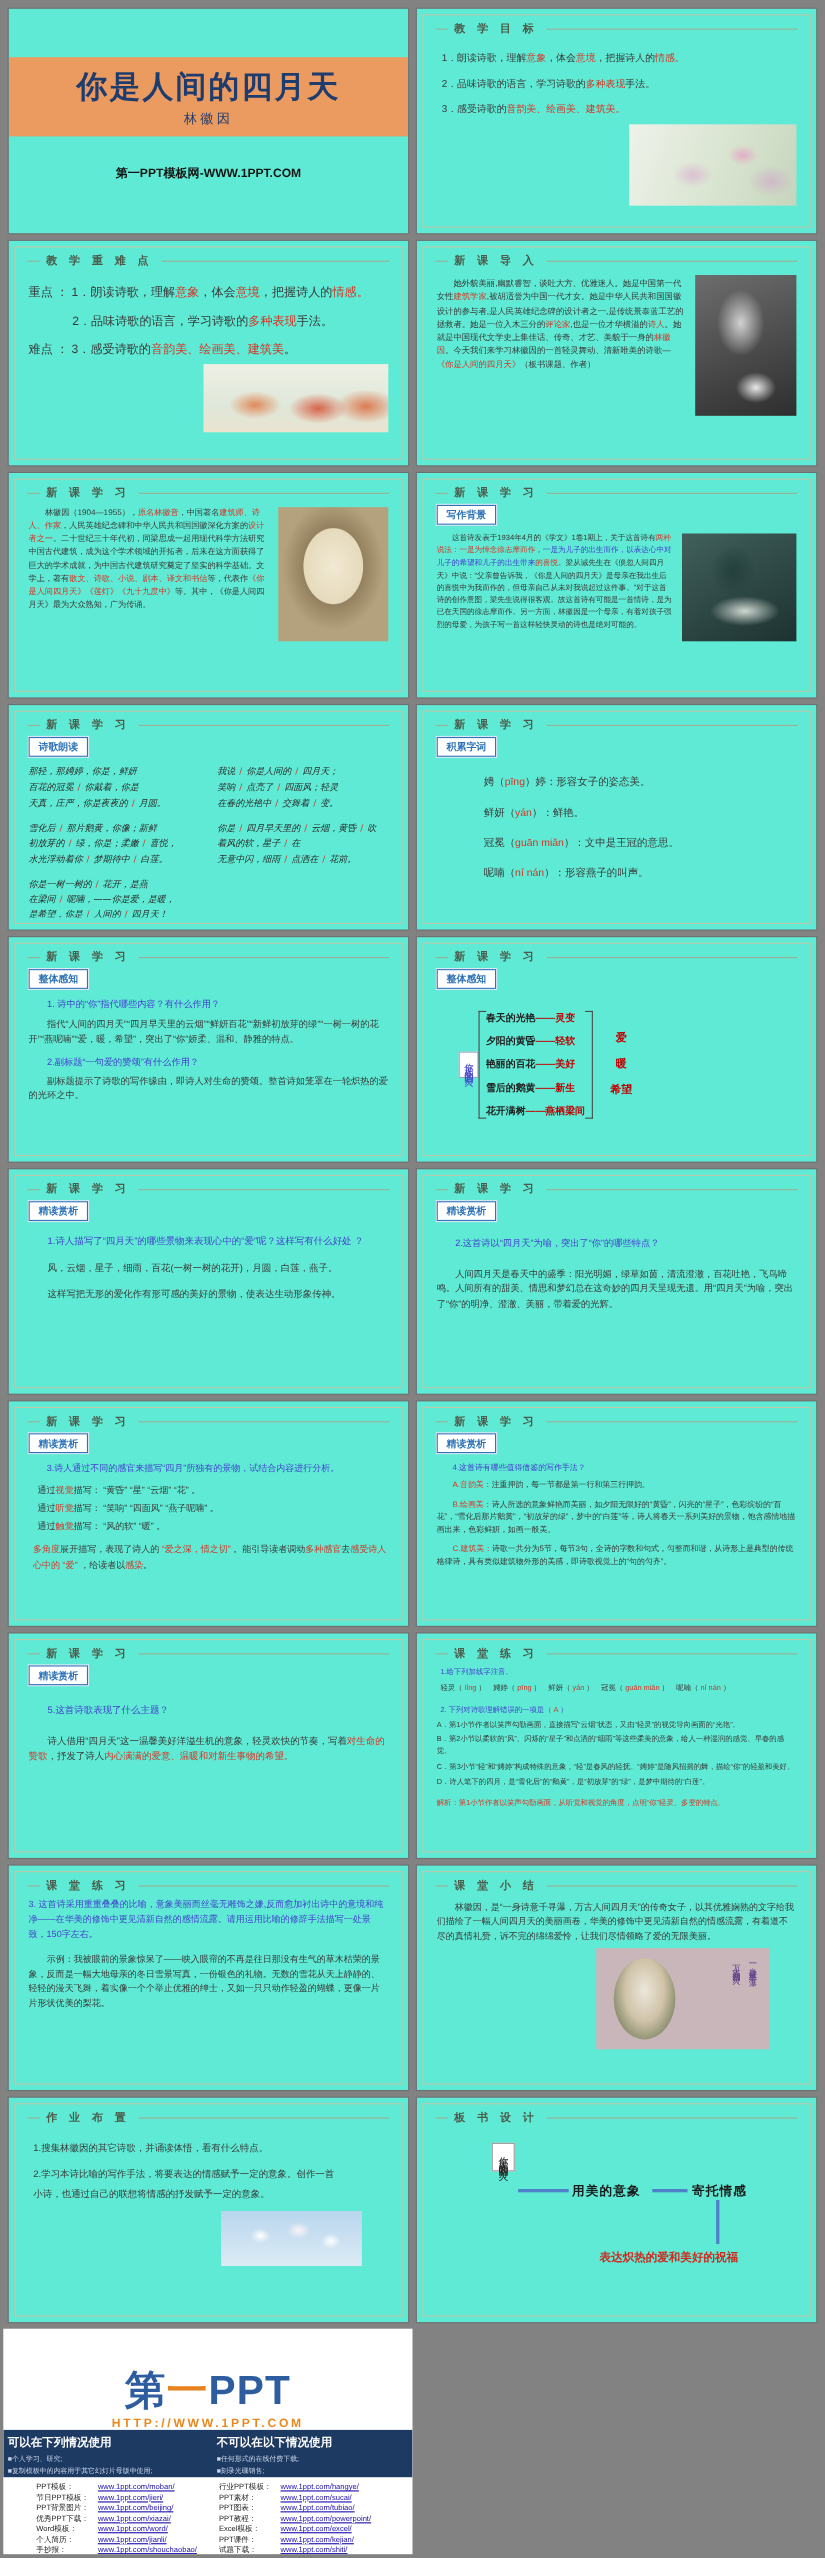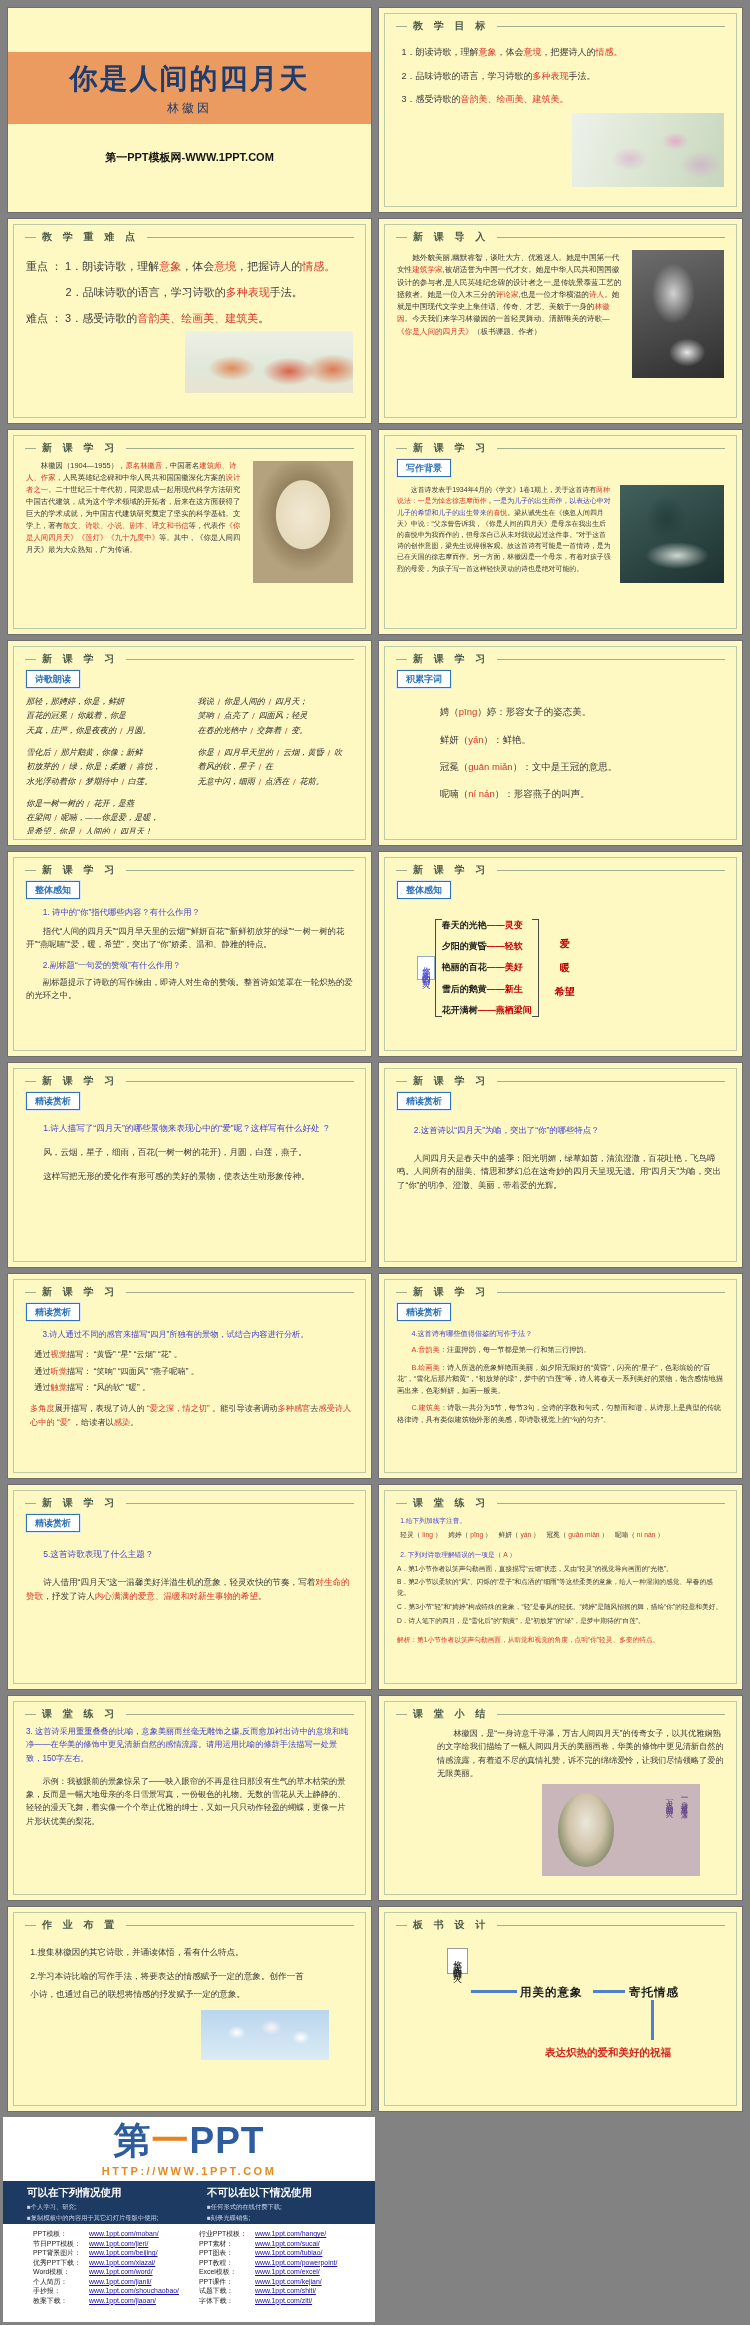--- a/index.html
+++ b/index.html
@@ -6,7 +6,7 @@
   body{background:#828282;font-family:"Liberation Sans",sans-serif;}
   .page{width:750px;min-height:2325px;background:#828282;margin:0 auto;position:relative;}
   .slides-grid{display:grid;grid-template-columns:363px 363px;gap:7px 8px;padding:8px 8px 0 8px;}
-  .slide-card{width:363px;height:204px;background:#fef9c3;position:relative;overflow:hidden;box-shadow:0 0 0 1px #6f6f6f;}
+  .slide-card{width:363px;height:204px;background:#5eead4;position:relative;overflow:hidden;box-shadow:0 0 0 1px #6f6f6f;}
   .slide-frame{position:absolute;inset:5px;border:1px solid #bcc9aa;padding:5px 11px;overflow:hidden;display:flex;flex-direction:column;}
   .sec-header{display:flex;align-items:center;color:#4d5b4a;font-weight:bold;font-size:10px;letter-spacing:4px;flex:none;}
   .sec-header::before{content:"";width:11px;height:1px;background:#9fae93;margin-right:6px;flex:none;}

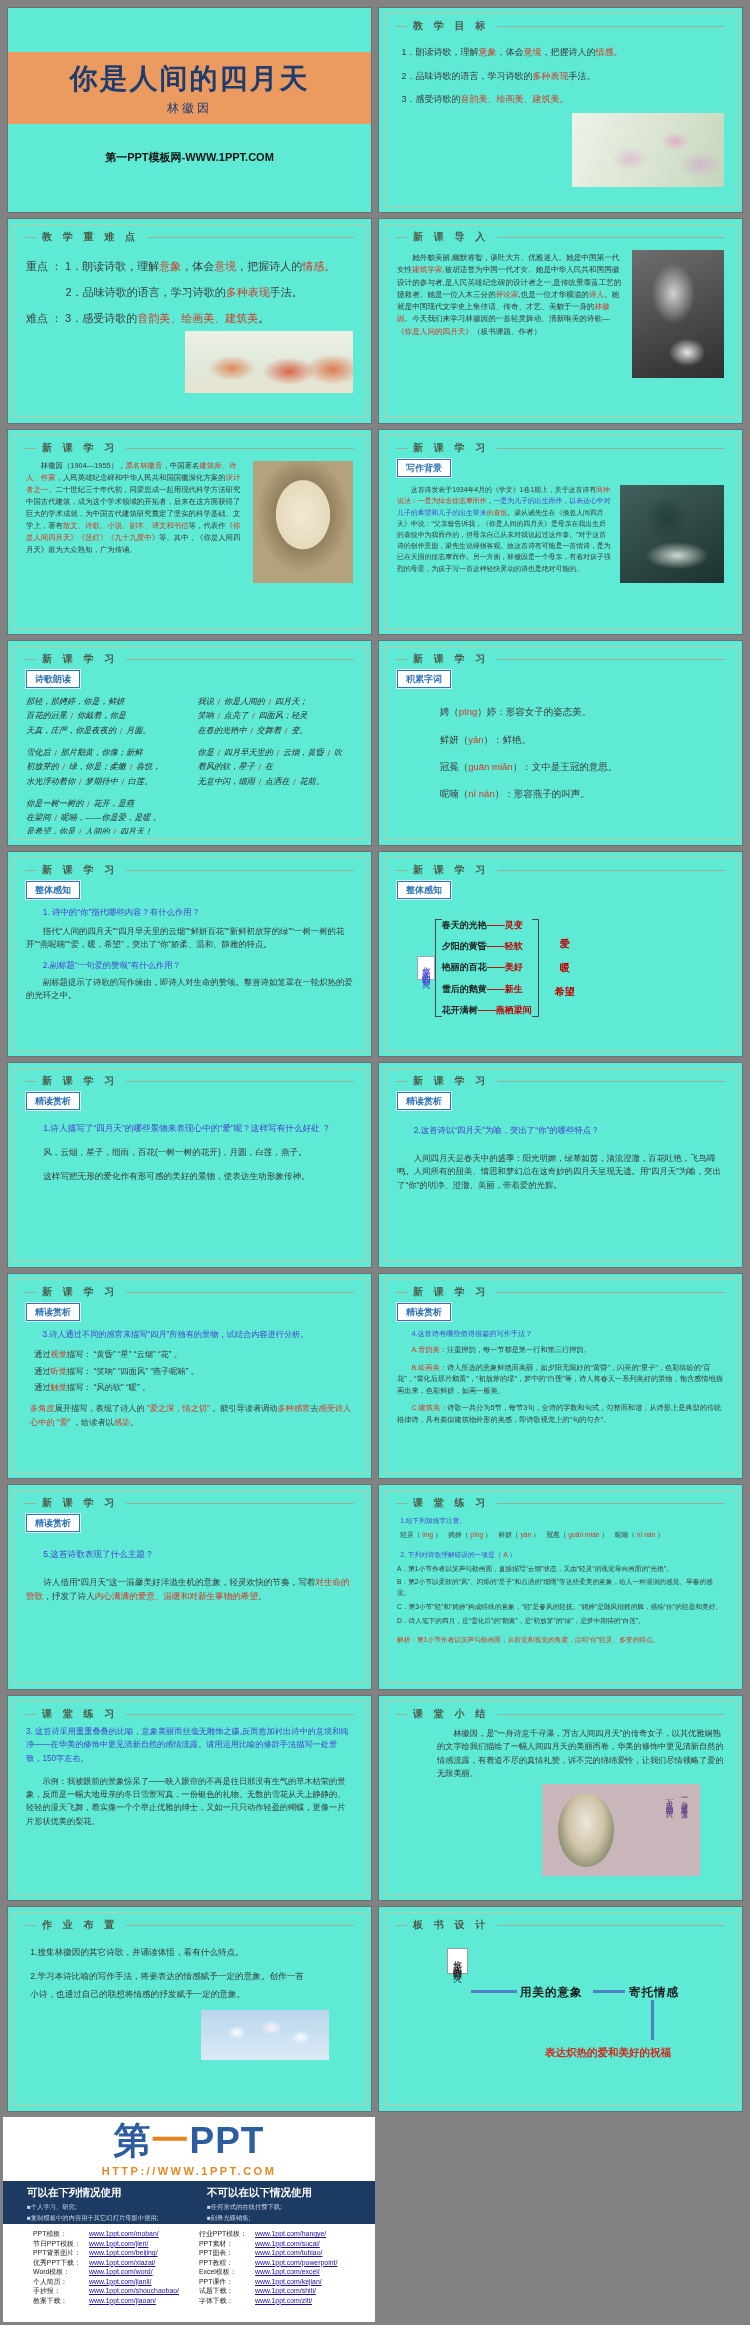--- a/index.html
+++ b/index.html
@@ -333,7 +333,7 @@
           <div class="sec-header">
             <span>课 堂 小 结</span>
           </div>
-          <div class="slide-body" style="font-size: 8.2px; margin-left: 40px;">
+          <div class="slide-body" style="font-size: 8.2px;">
             <p class="ind" style="margin-top: 4px;"><span>林徽因，是“一身诗意千寻瀑，万古人间四月天”的传奇女子，以其优雅娴熟的文字给我们描绘了一幅人间四月天的美丽画卷，华美的修饰中更见清新自然的情感流露，有着道不尽的真情礼赞，诉不完的绵绵爱怜，让我们尽情领略了爱的无限美丽。</span></p>
             <div class="ph ph-card" style="width: 158px; height: 92px; margin-left: auto; margin-right: 24px; margin-top: 4px;">
               <div class="card-oval"></div>

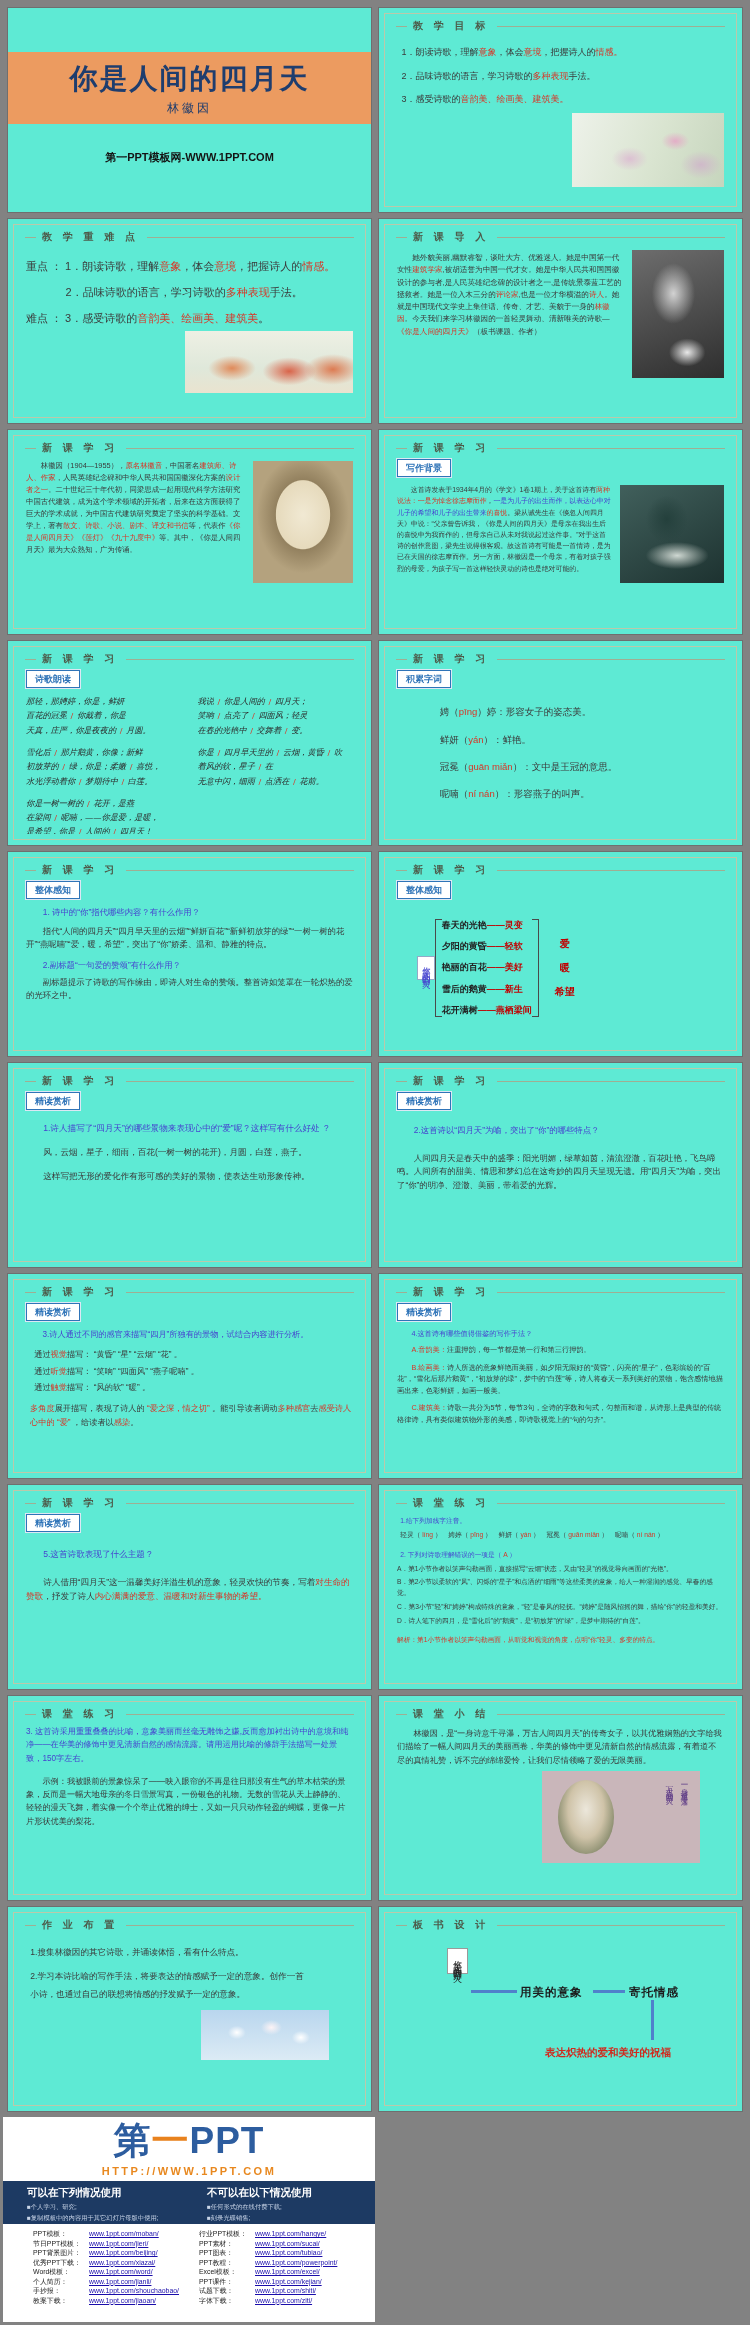--- a/index.html
+++ b/index.html
@@ -58,7 +58,7 @@
   .b-res{position:absolute;left:148px;top:104px;color:#d02a1e;font-weight:bold;font-size:10.5px;}
   
   .footer-card{width:372px;height:205px;background:#ffffff;margin:6px 0 4px 3px;display:flex;flex-direction:column;overflow:hidden;}
-  .logo-wrap{height:64px;display:flex;flex-direction:column;align-items:center;justify-content:center;flex:none;}
+  .logo-wrap{height:92px;display:flex;flex-direction:column;align-items:center;justify-content:flex-end;flex:none;}
   .logo-text{font-size:37px;font-weight:bold;color:#2d5d9f;line-height:1;letter-spacing:1px;}
   .logo-yi{color:#e8821e;}
   .logo-url{color:#e8881f;font-size:11px;letter-spacing:2.5px;margin-top:6px;font-weight:bold;}

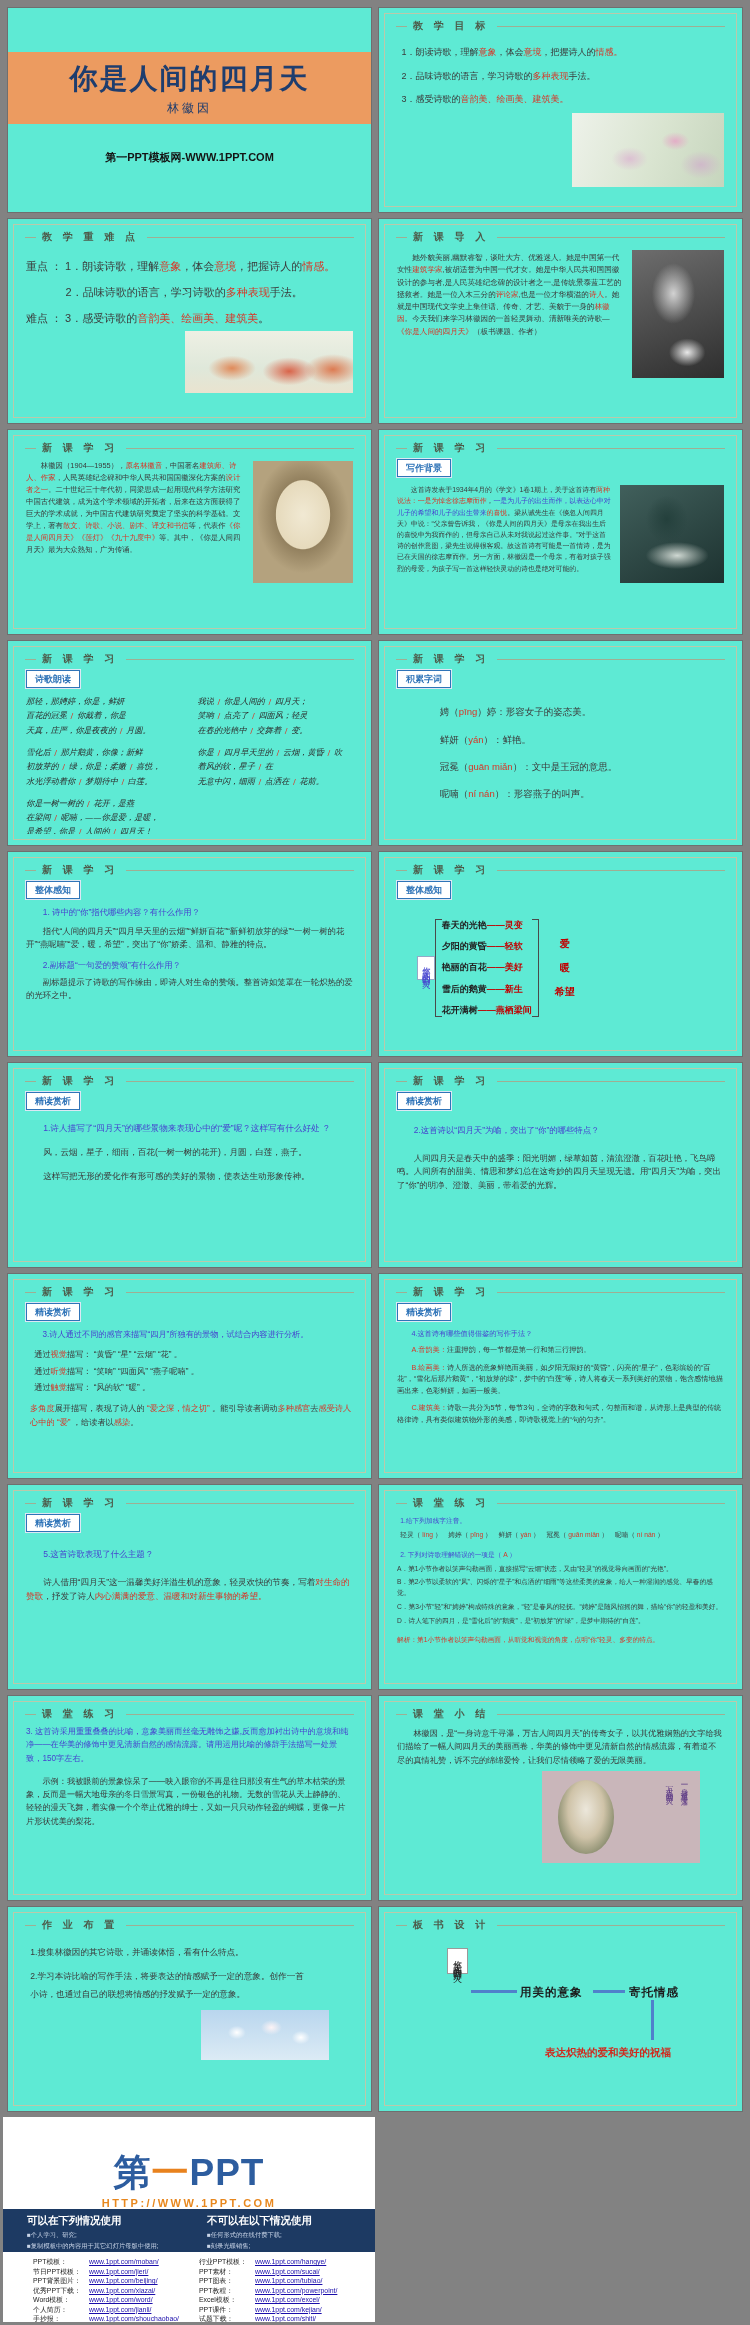--- a/index.html
+++ b/index.html
@@ -62,7 +62,7 @@
   .logo-text{font-size:37px;font-weight:bold;color:#2d5d9f;line-height:1;letter-spacing:1px;}
   .logo-yi{color:#e8821e;}
   .logo-url{color:#e8881f;font-size:11px;letter-spacing:2.5px;margin-top:6px;font-weight:bold;}
-  .usage-bar{background:#1d3a63;color:#fff;display:flex;padding:5px 12px 4px 24px;gap:24px;height:43px;box-sizing:border-box;flex:none;}
+  .usage-bar{background:#1d3a63;color:#fff;display:flex;padding:5px 12px 4px 4px;gap:24px;height:43px;box-sizing:border-box;flex:none;}
   .usage-col{flex:1;}
   .u-title{font-size:10.5px;font-weight:bold;}
   .u-li{font-size:6.3px;color:#c9d5e8;margin-top:2.5px;}

